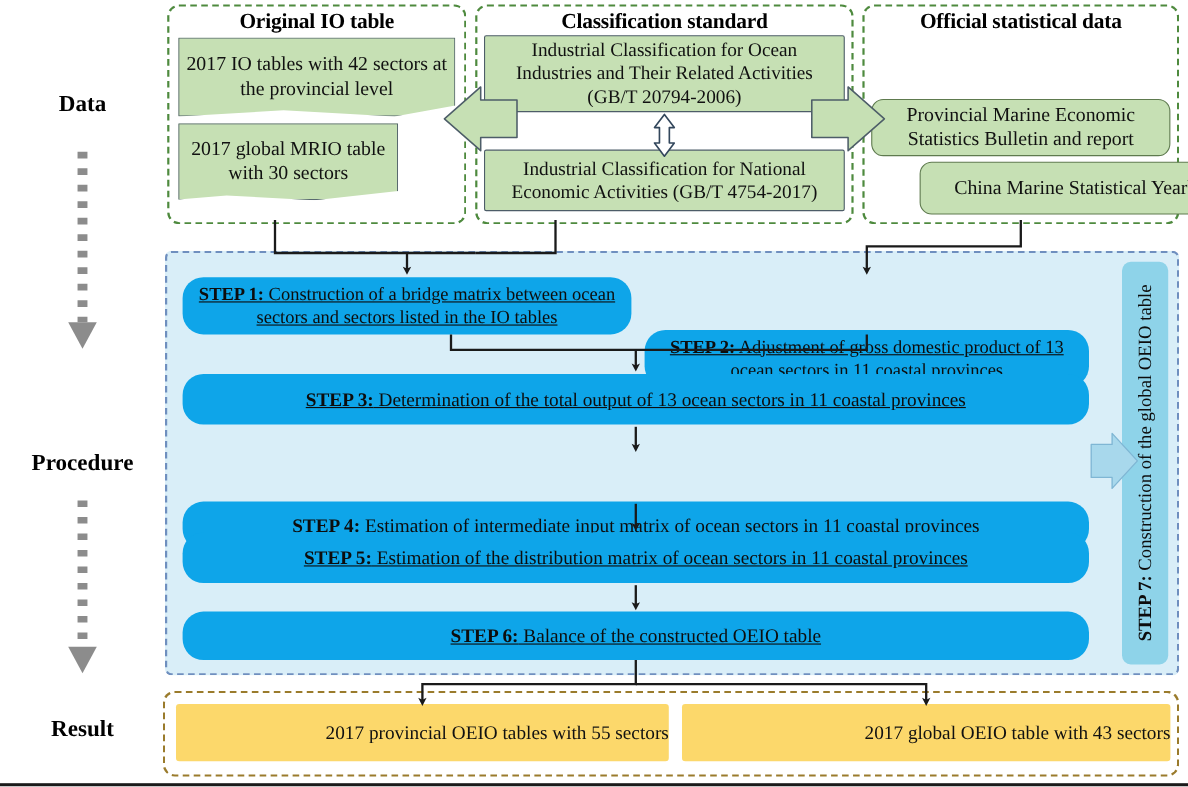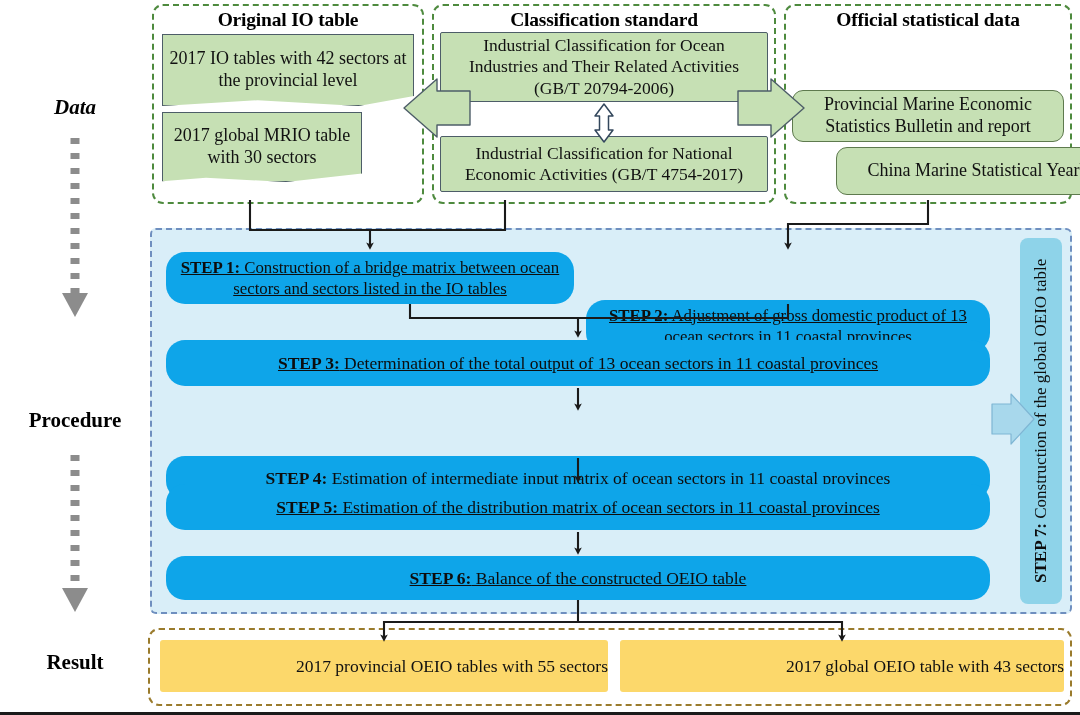--- a/index.html
+++ b/index.html
@@ -127,7 +127,7 @@
 
 <div id="root">
 
-  <div class="rail-label" style="top:95px;font-style:italic;">Data</div>
+  <div class="rail-label" style="top:82px;">Data</div>
   <div class="rail-label" style="top:408px;">Procedure</div>
   <div class="rail-label" style="top:650px;">Result</div>
 

